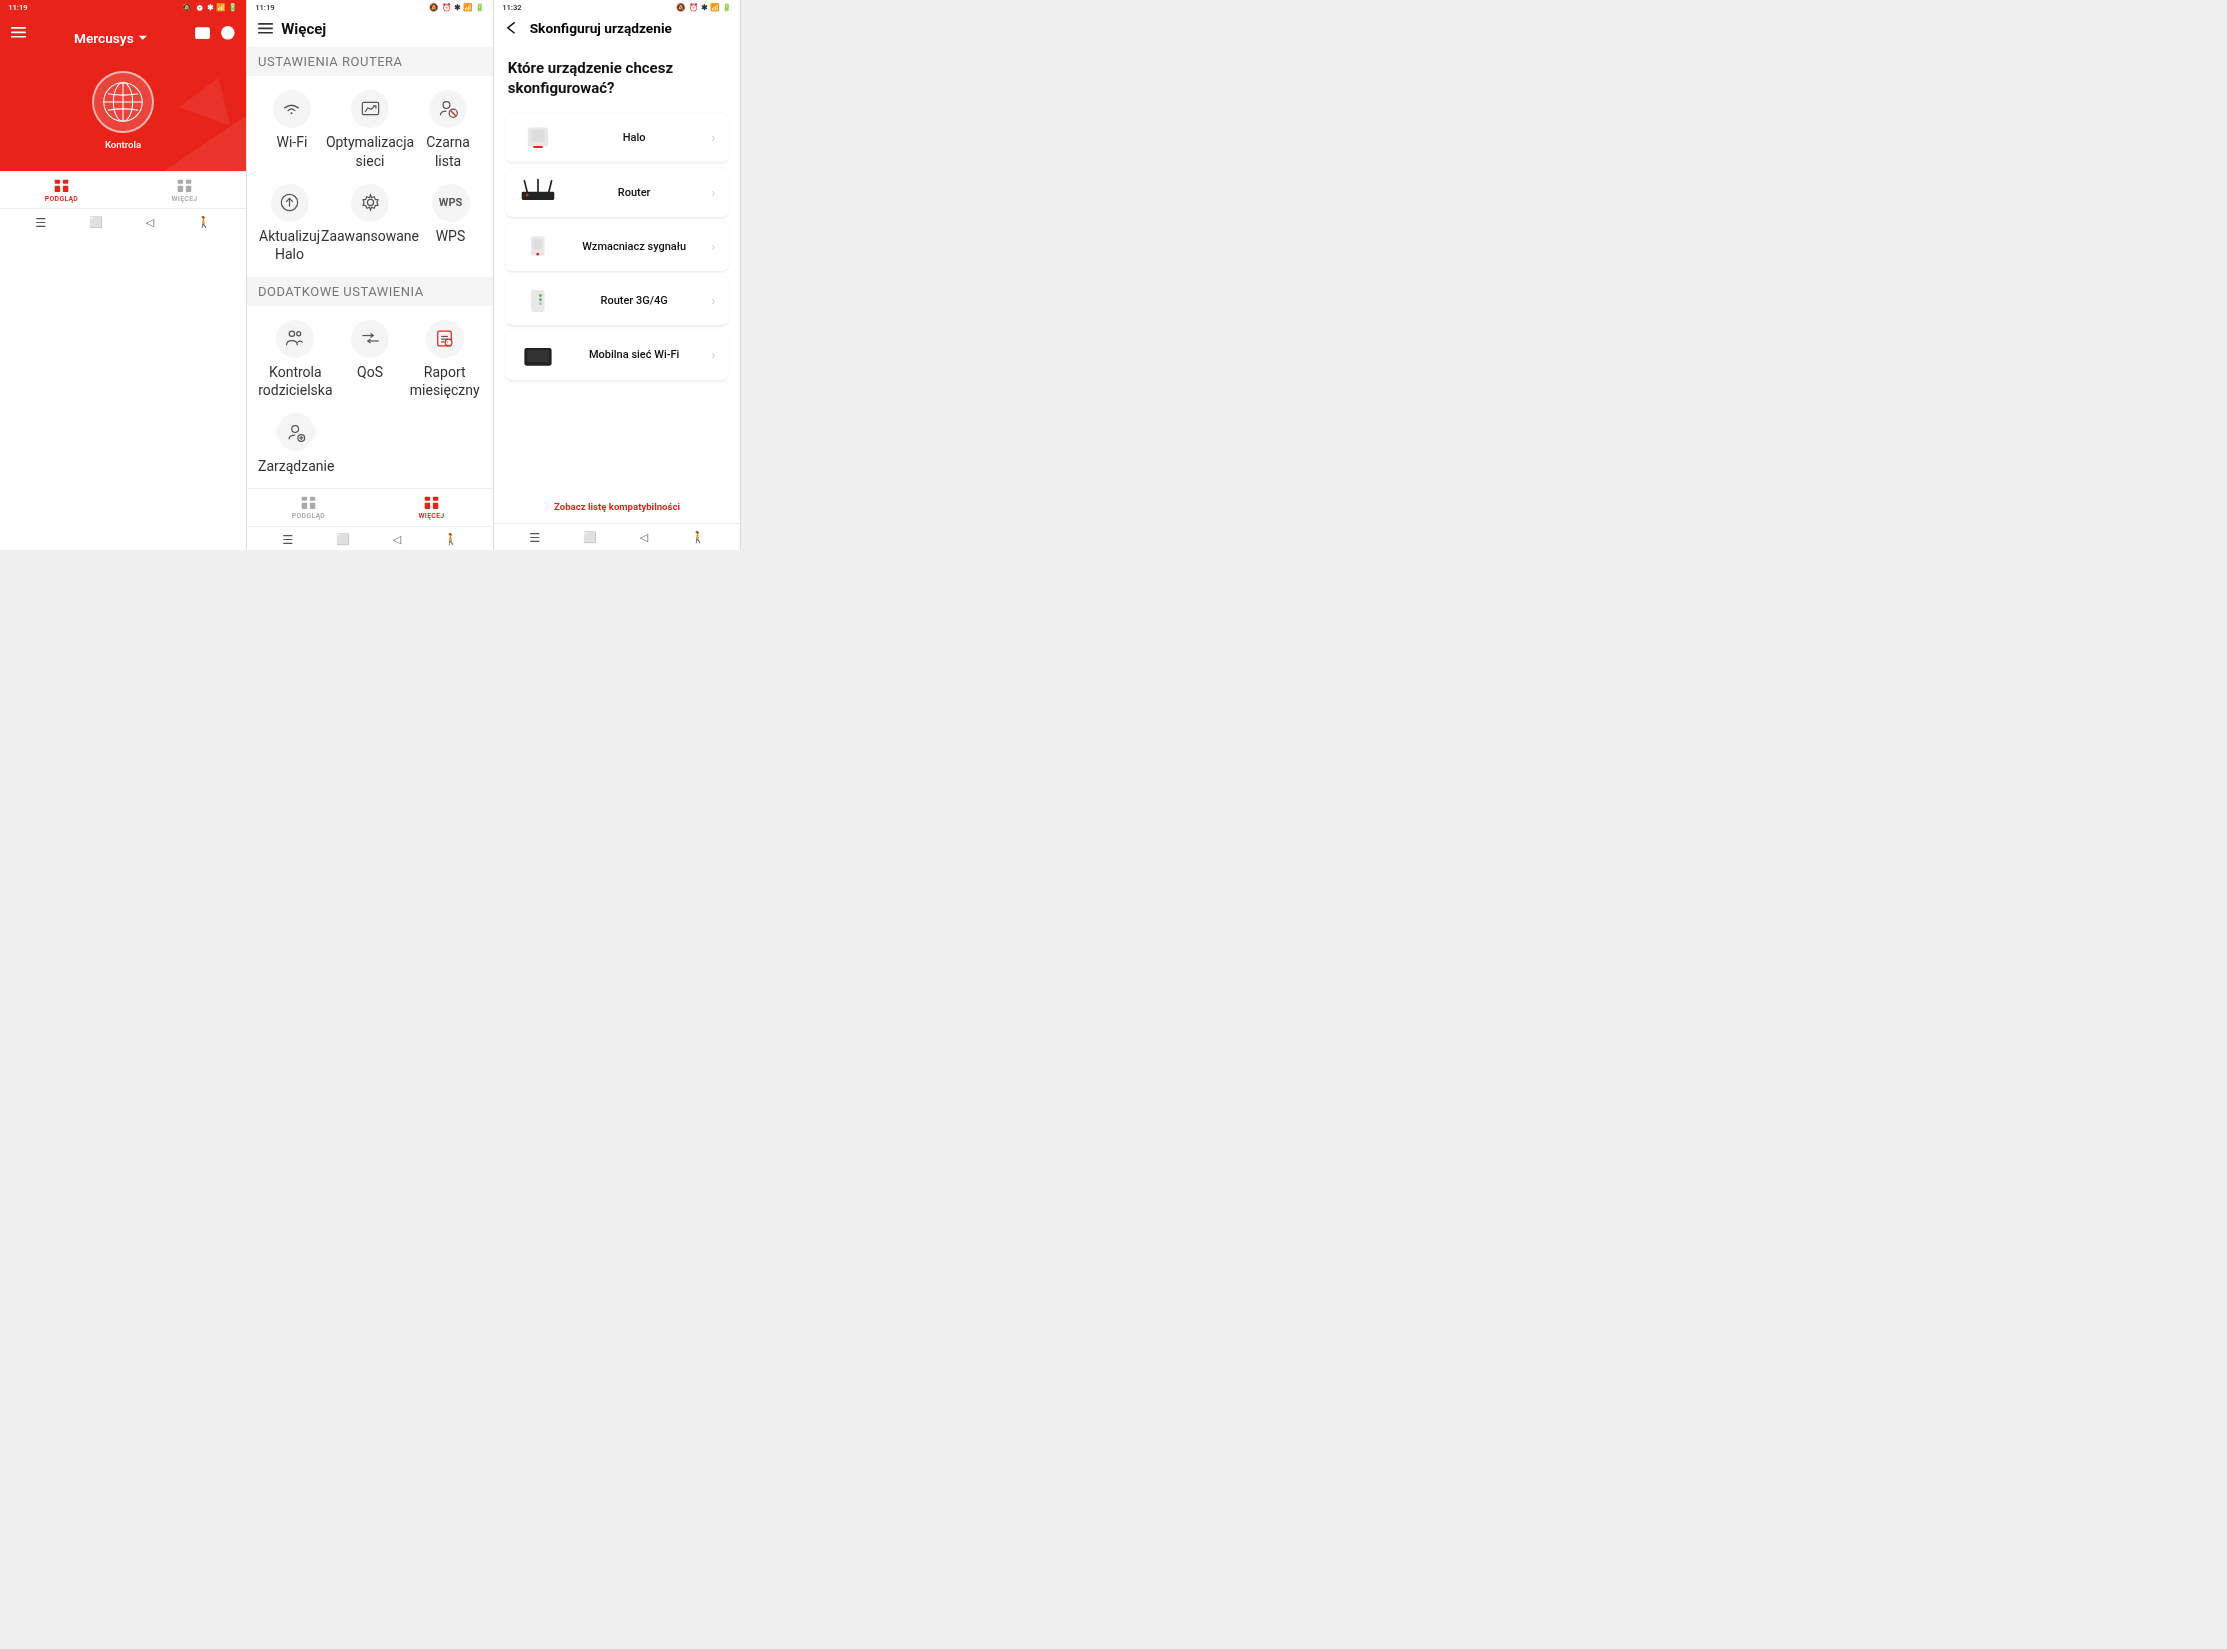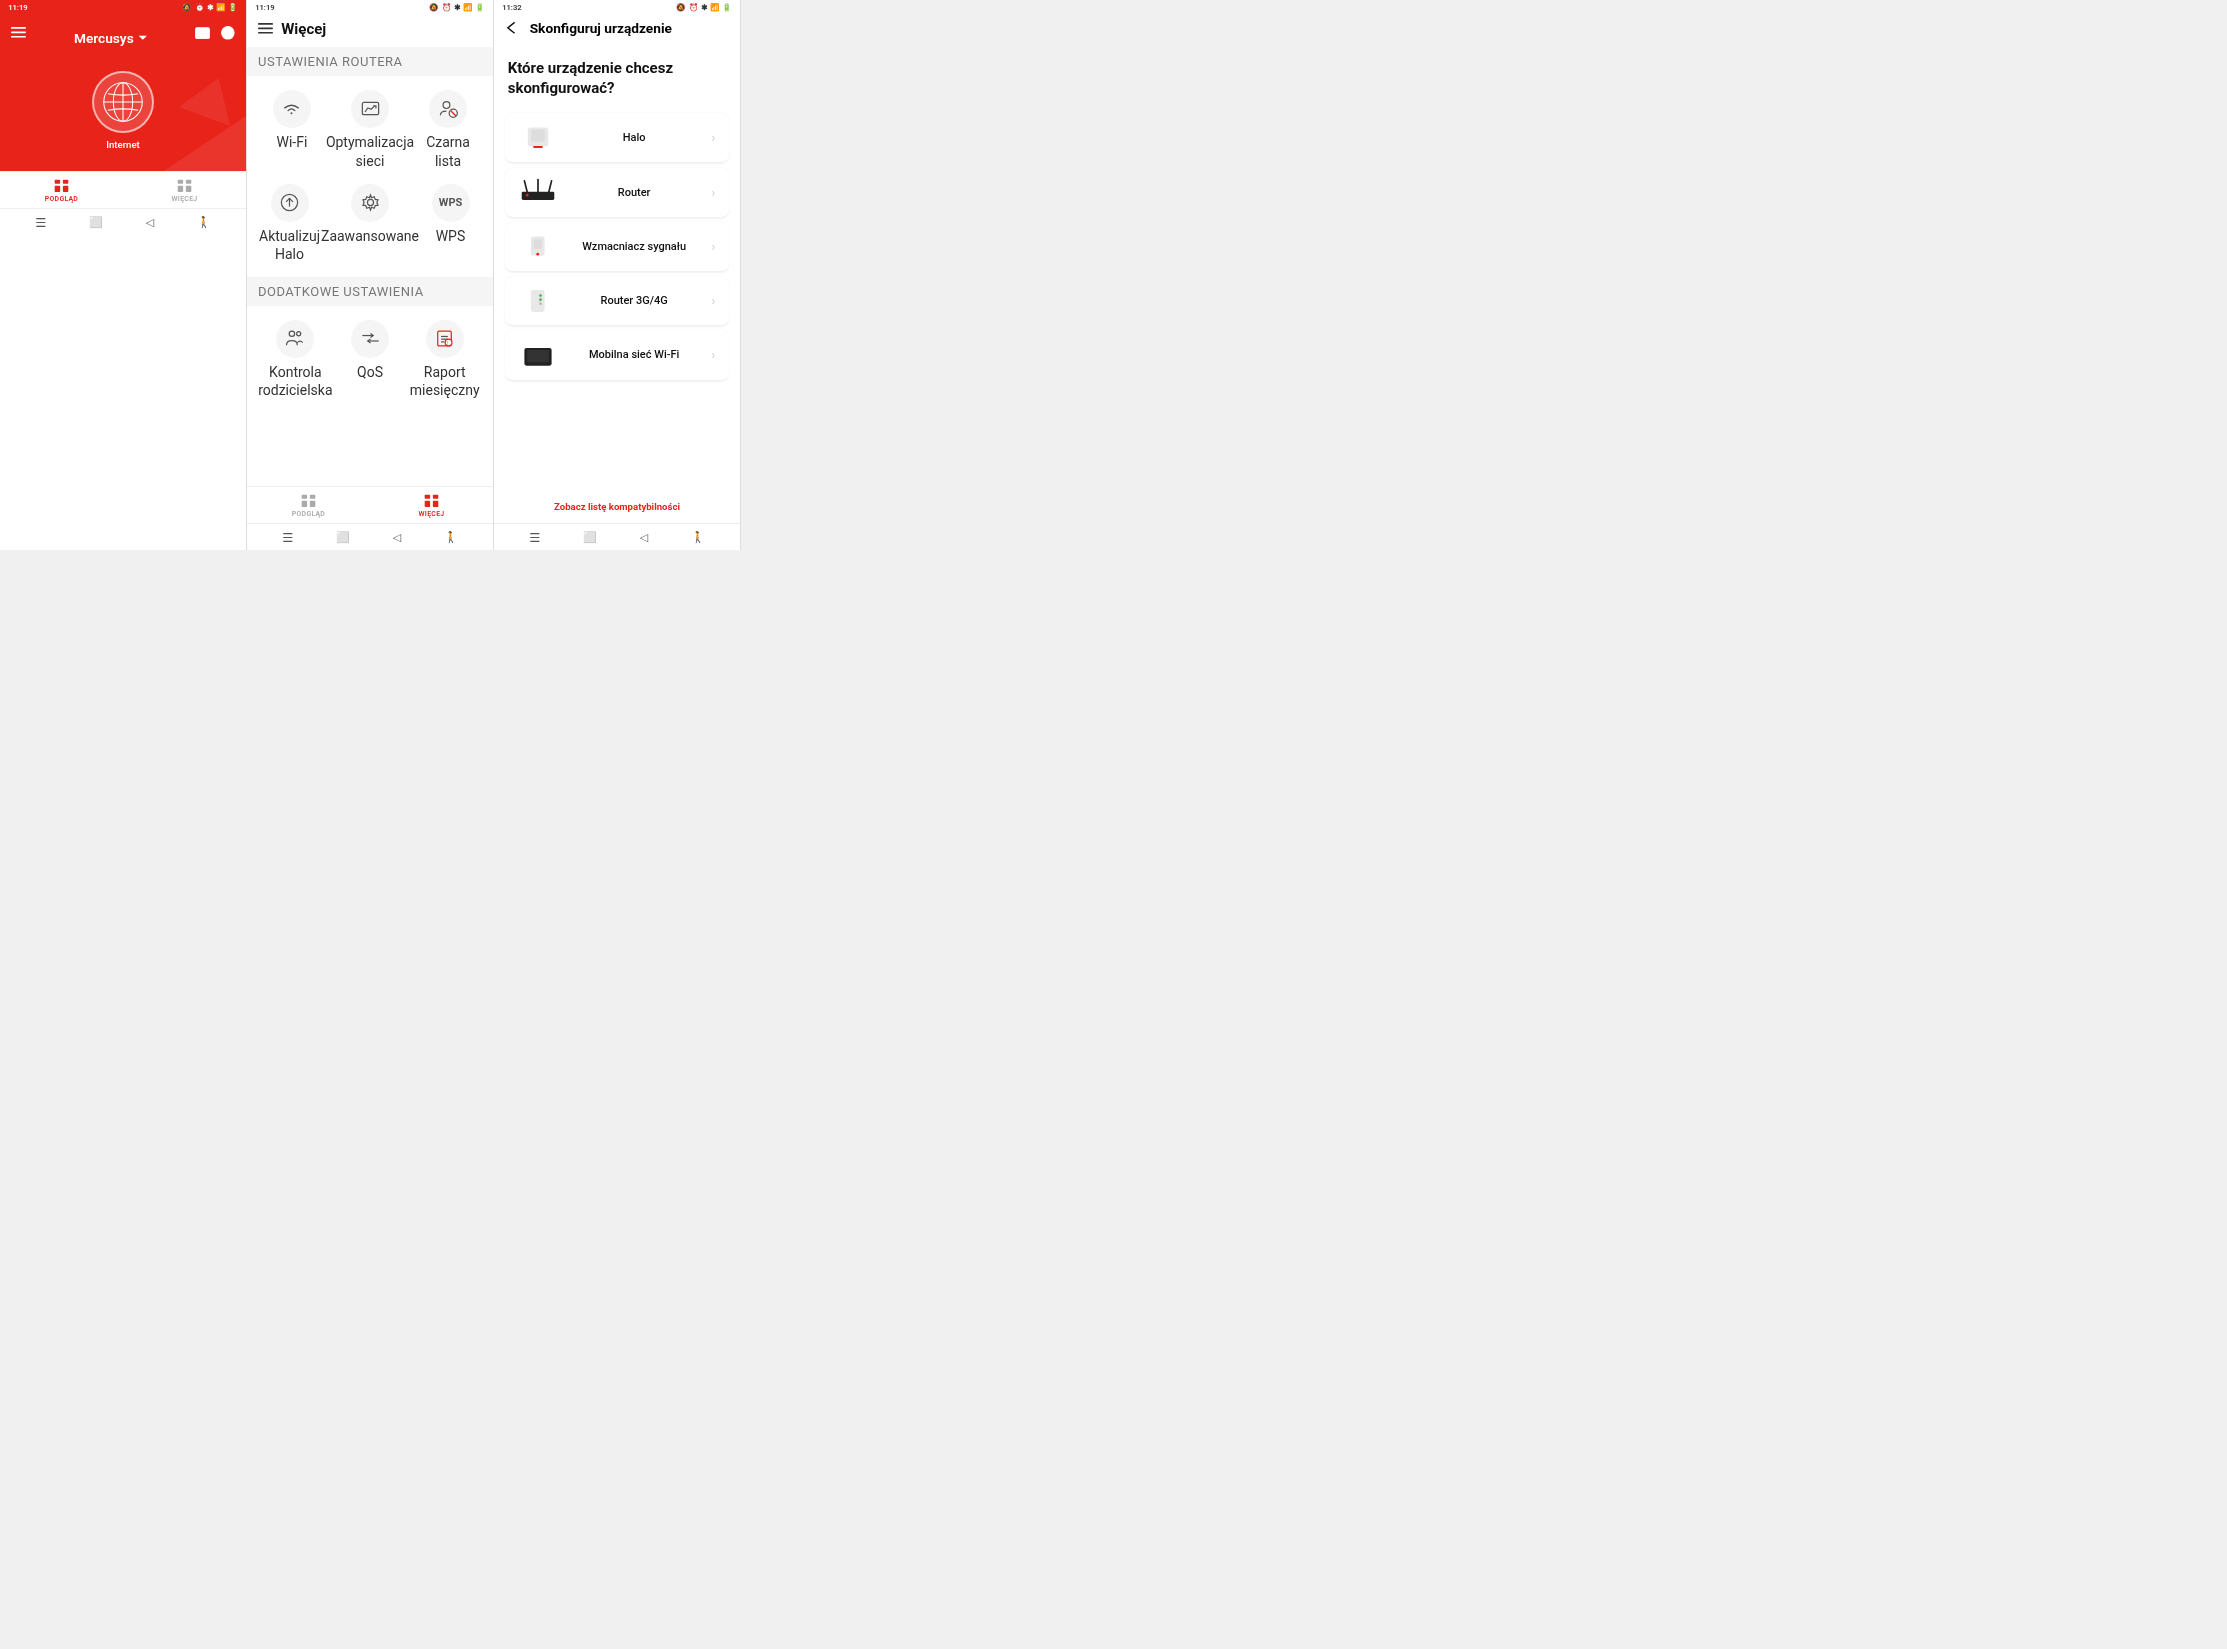--- a/index.html
+++ b/index.html
@@ -406,7 +406,7 @@
         <path d="M10 44 Q32 40 54 44"></path>
       </svg>
     </div>
-    <span class="globe-label">Internet</span>
+    <span class="globe-label">Kontrola</span>
   </div>
 
 

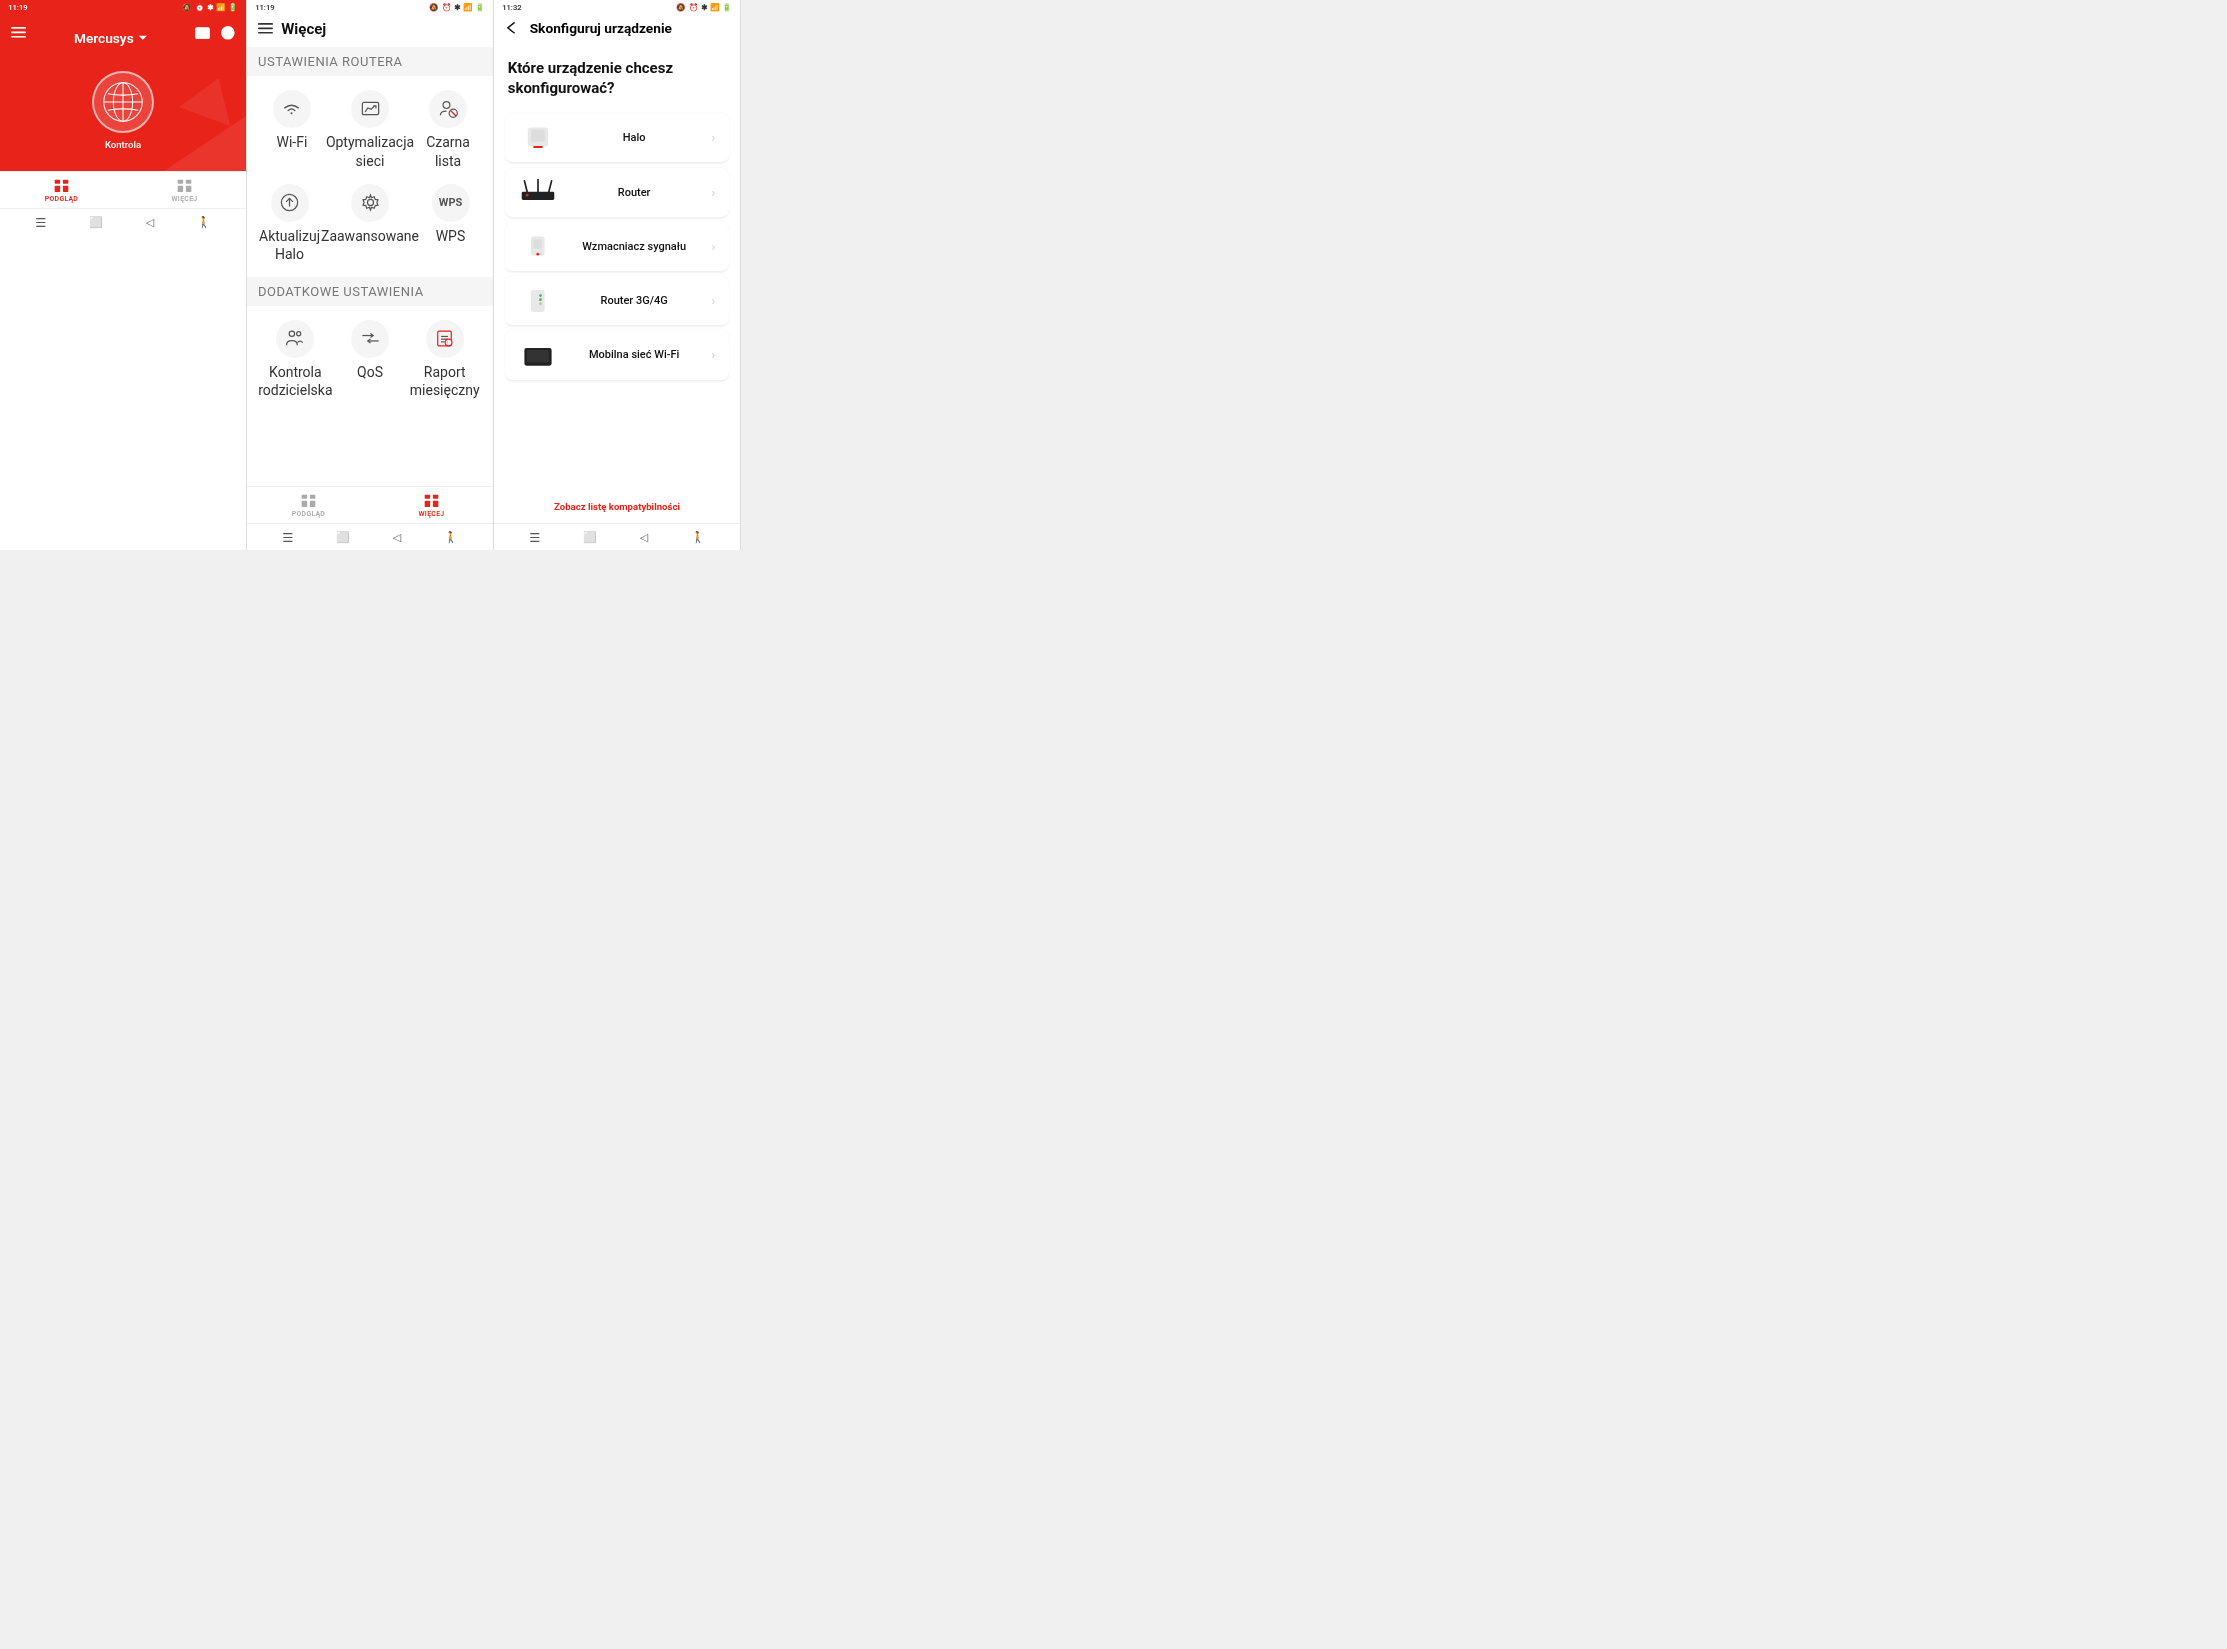--- a/index.html
+++ b/index.html
@@ -566,6 +566,22 @@
     </div>
   </div>
 
+  <div class="icons-grid" style="padding-top:0;">
+    <div class="icon-item">
+      <div class="icon-circle">
+        <svg width="19" height="19" viewBox="0 0 28 28" fill="none" stroke="#555" stroke-width="1.8">
+          <circle cx="12" cy="9" r="5"></circle>
+          <path d="M3 24 Q3 18 12 18"></path>
+          <circle cx="21" cy="22" r="5"></circle>
+          <line x1="21" y1="19" x2="21" y2="25"></line>
+          <line x1="18" y1="22" x2="24" y2="22"></line>
+        </svg>
+      </div>
+      <span class="icon-label">Zarządzanie</span>
+    </div>
+    <div class="icon-item"></div>
+    <div class="icon-item"></div>
+  </div>
 
   <div class="bottom-nav" style="margin-top:auto;">
     <div class="nav-item">

